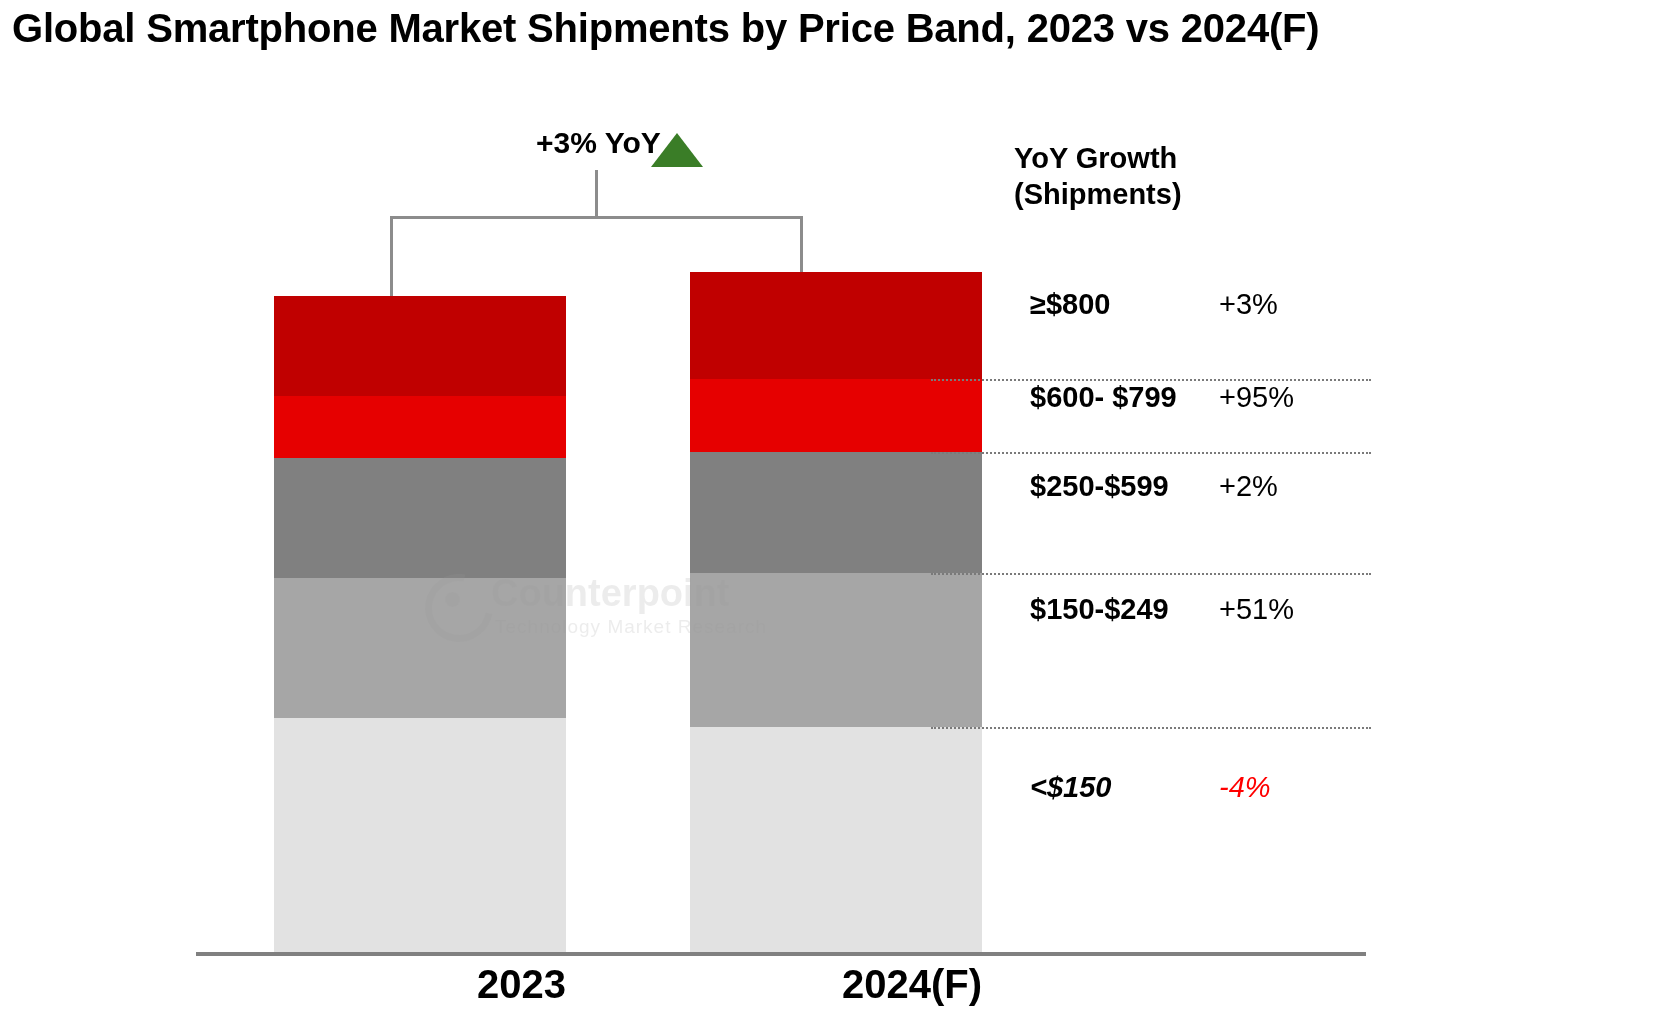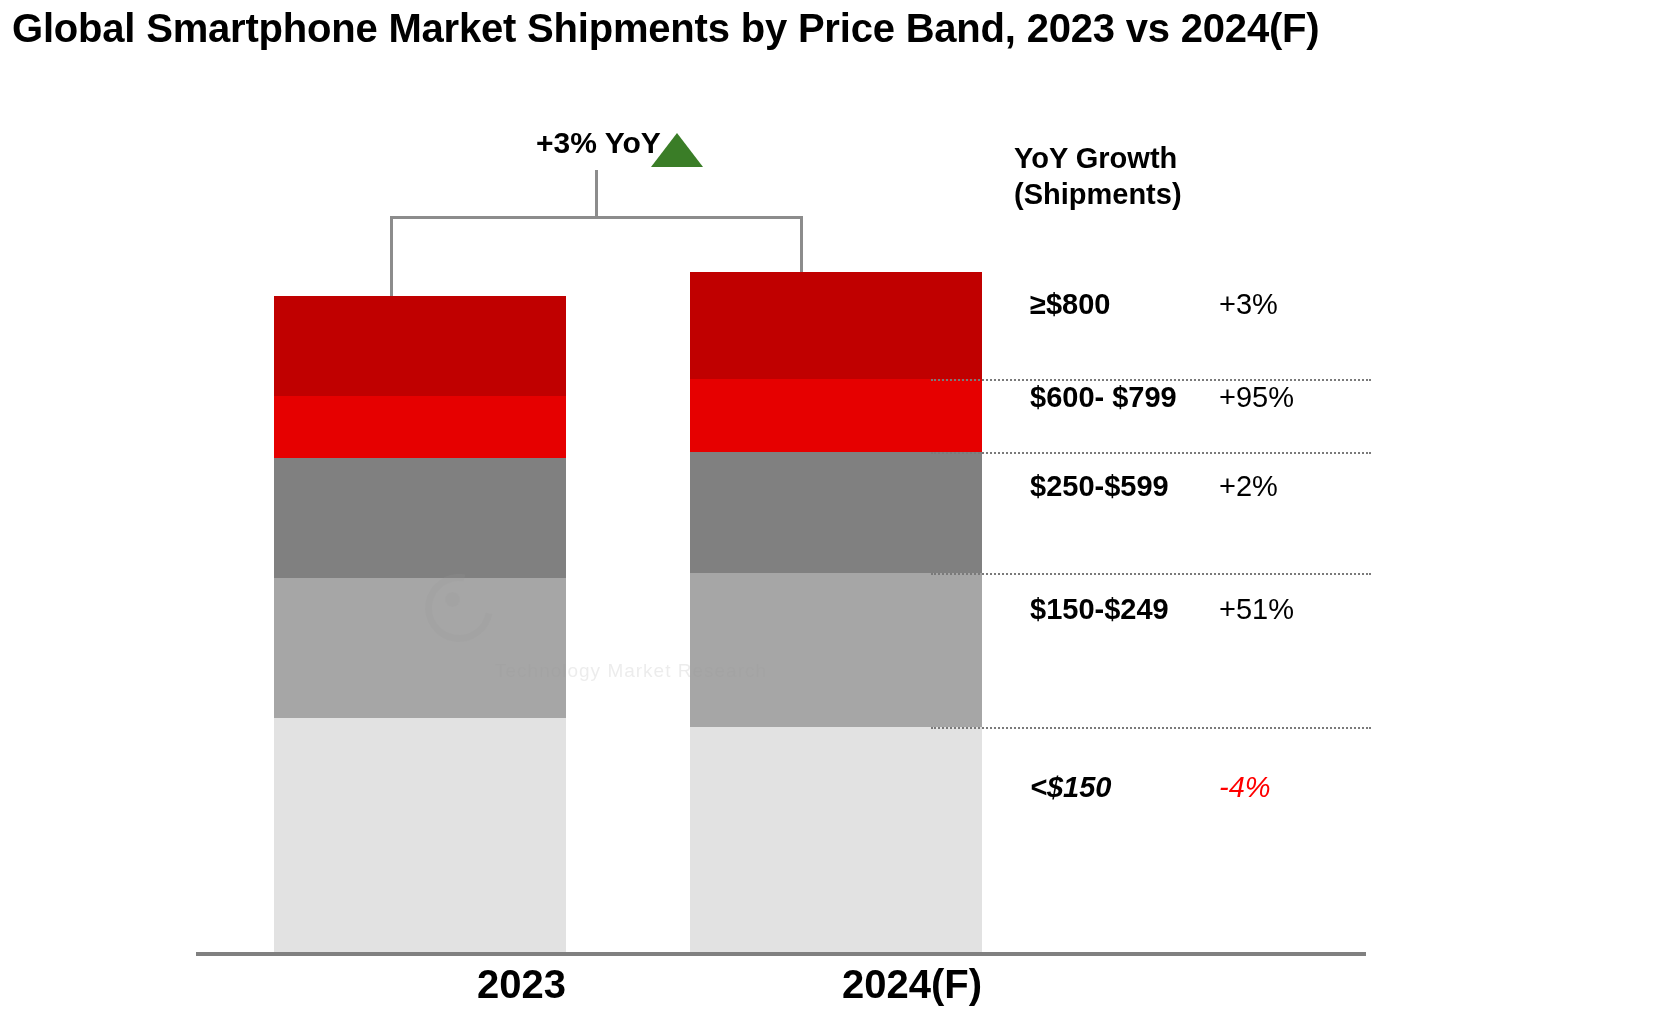--- a/index.html
+++ b/index.html
@@ -129,6 +129,7 @@
     <div class="watermark">
       <div class="wm-ring"></div>
       <div class="wm-dot"></div>
+      <div class="wm-name">Counterpoint</div>
       <div class="wm-sub">Technology Market Research</div>
     </div>
 

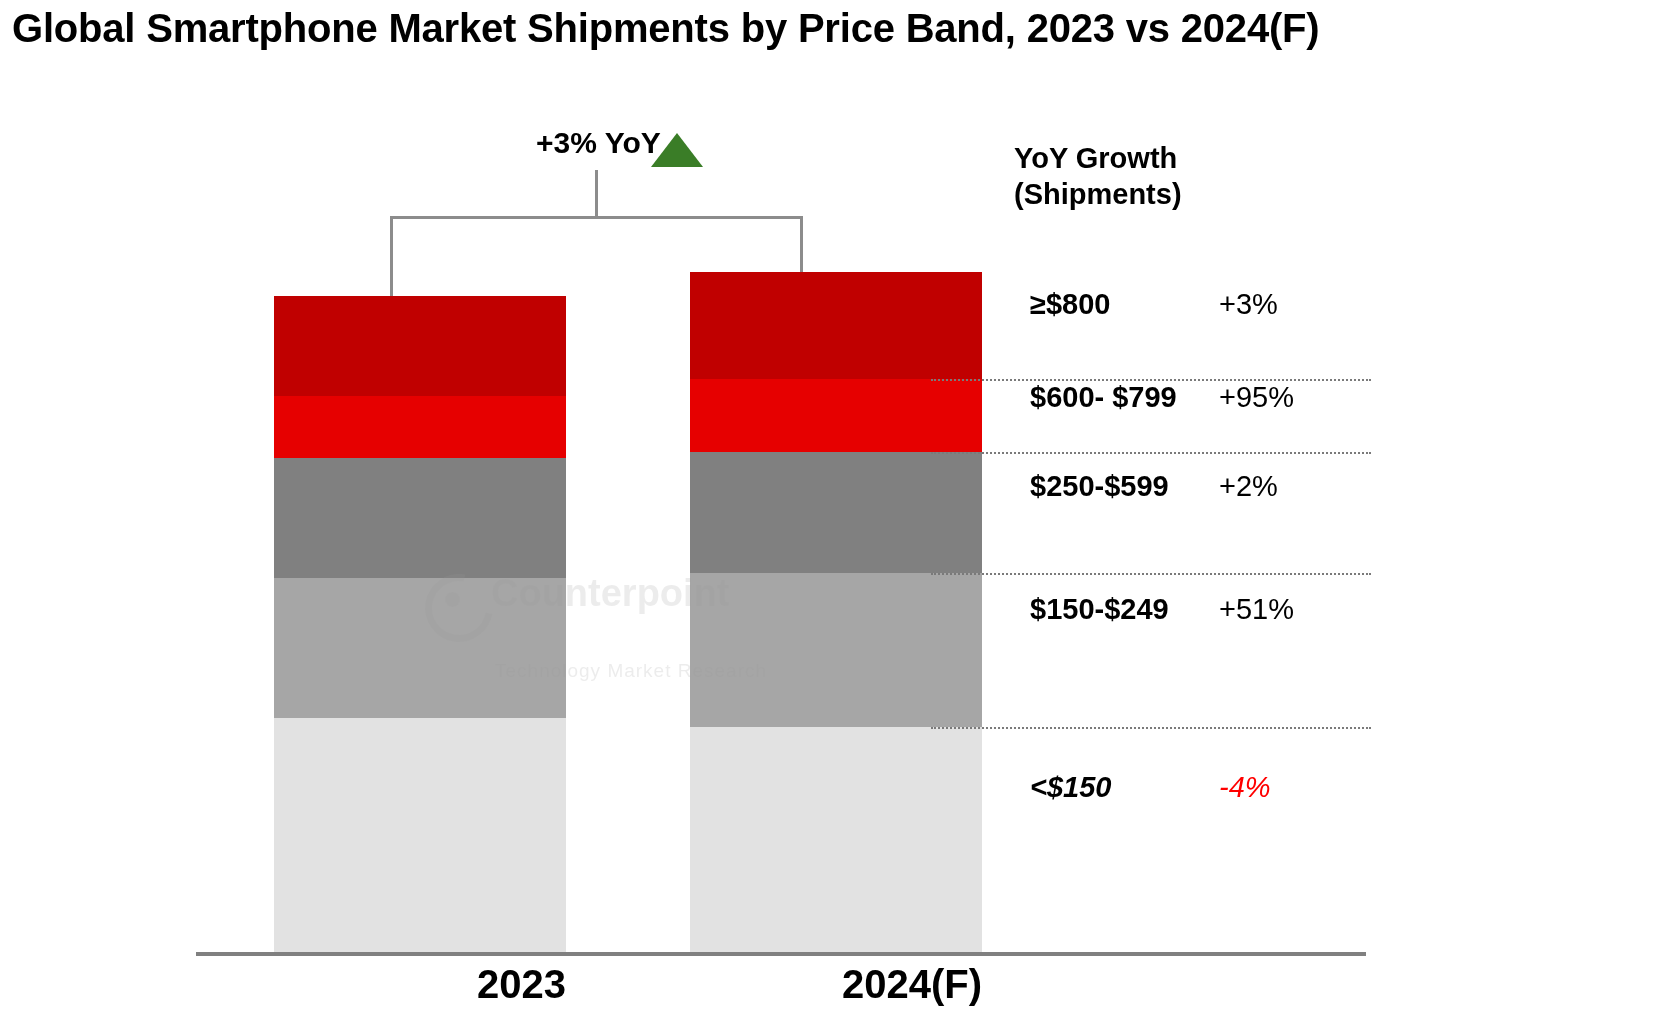--- a/index.html
+++ b/index.html
@@ -91,7 +91,7 @@
   }
   .wm-sub{
     position:absolute;left:70px;top:46px;
-    font-size:19px;color:#9a9a9a;letter-spacing:1px;white-space:nowrap;margin-top:44px;
+    font-size:19px;color:#9a9a9a;letter-spacing:1px;white-space:nowrap;
   }
 </style>
 </head>

